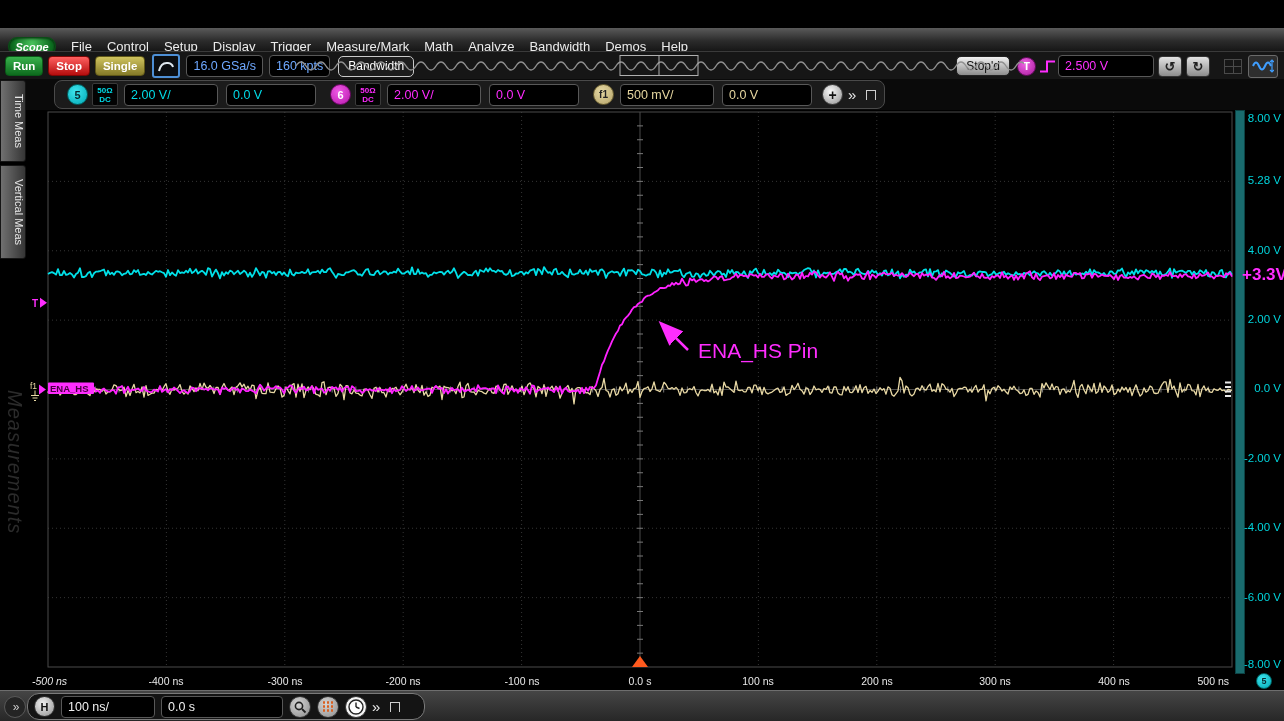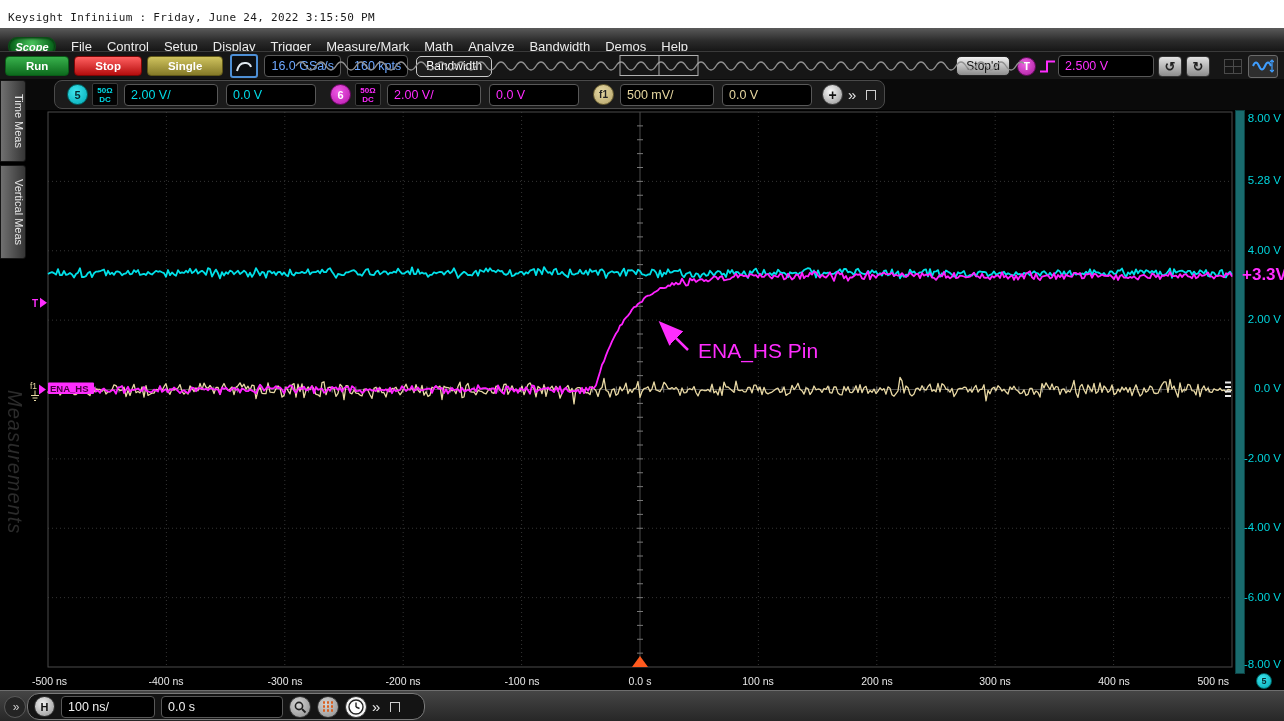--- a/index.html
+++ b/index.html
@@ -132,9 +132,6 @@
 
 <div id="screen">
 
-  <div id="titleband">
-    <div id="titletext">Keysight Infiniium : Friday, June 24, 2022 3:15:50 PM</div>
-  </div>
 
   <div id="menubar">
     <div class="scope-pill">Scope</div>

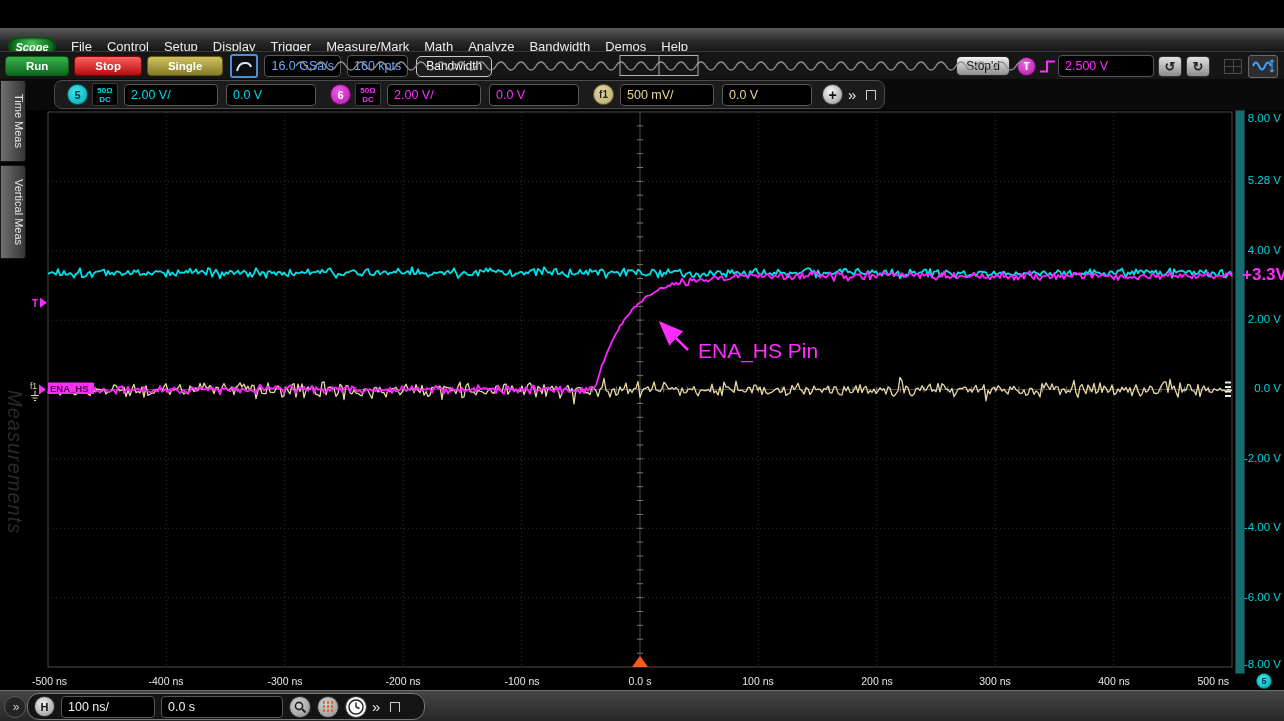--- a/index.html
+++ b/index.html
@@ -34,7 +34,7 @@
   #acqbar{position:absolute;left:0;top:51px;width:1284px;height:28px;background:#161616;
     border-top:1px solid #3a3a3a;border-bottom:1px solid #000;display:flex;align-items:center;}
   .acq-btn{height:18px;border-radius:4px;font-size:11.5px;font-weight:bold;color:#fff;
-    display:flex;align-items:center;justify-content:center;padding:0 20px;margin-left:5px;
+    display:flex;align-items:center;justify-content:center;padding:0 7px;margin-left:5px;
     border:1px solid #0b3;}
   .run{background:linear-gradient(#38b14c,#0d6b1d);border-color:#0a5a18;}
   .stop{background:linear-gradient(#ff6060,#b50d0d);border-color:#7d0606;}

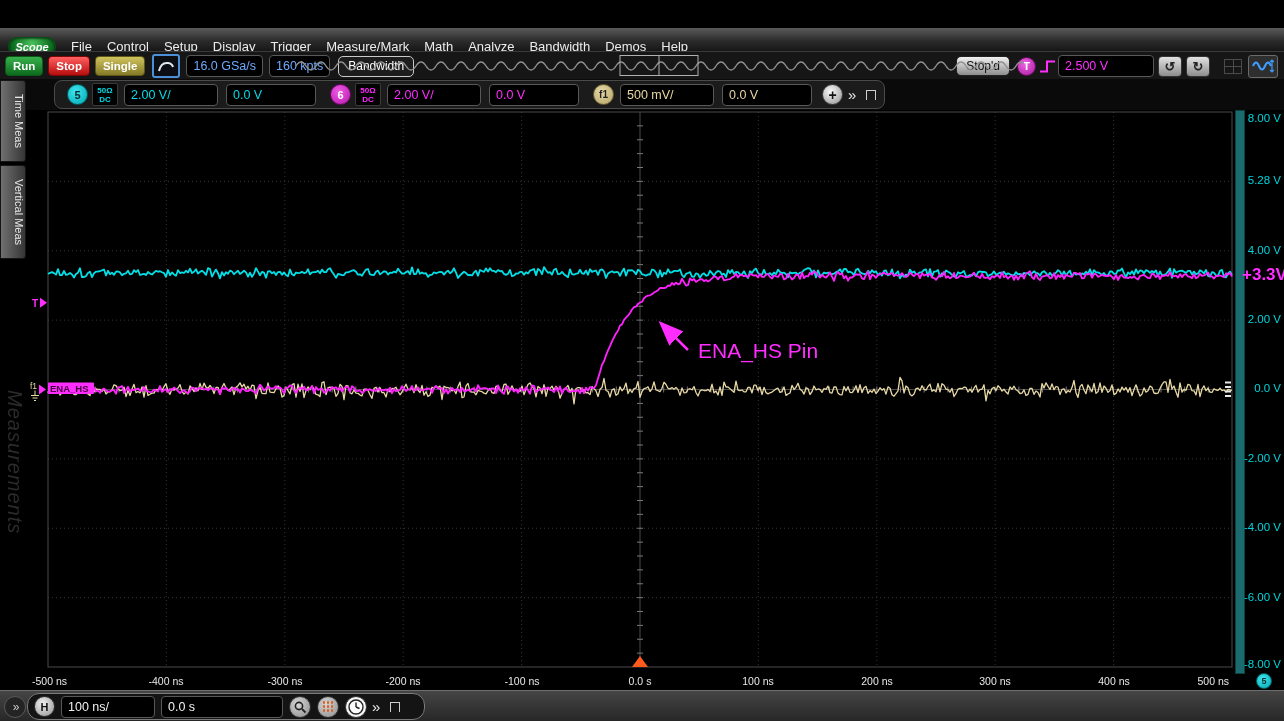--- a/index.html
+++ b/index.html
@@ -103,7 +103,7 @@
   
   #timeaxis{position:absolute;left:30px;top:672px;width:1203px;height:18px;background:#000;}
   .tlab{position:absolute;top:3px;font-size:10.5px;color:#e8e8e8;transform:translateX(-50%);white-space:nowrap;}
-  .tlab.first{left:2px;transform:none;}
+  .tlab.first{left:2px;transform:none;font-style:italic;}
   .tlab.last{left:auto;right:4px;transform:none;}
   #ch5badge{position:absolute;left:1256px;top:673px;width:14px;height:14px;border-radius:50%;
     background:radial-gradient(circle at 40% 35%,#3fe6ef,#00a7b4);border:1px solid #066;

